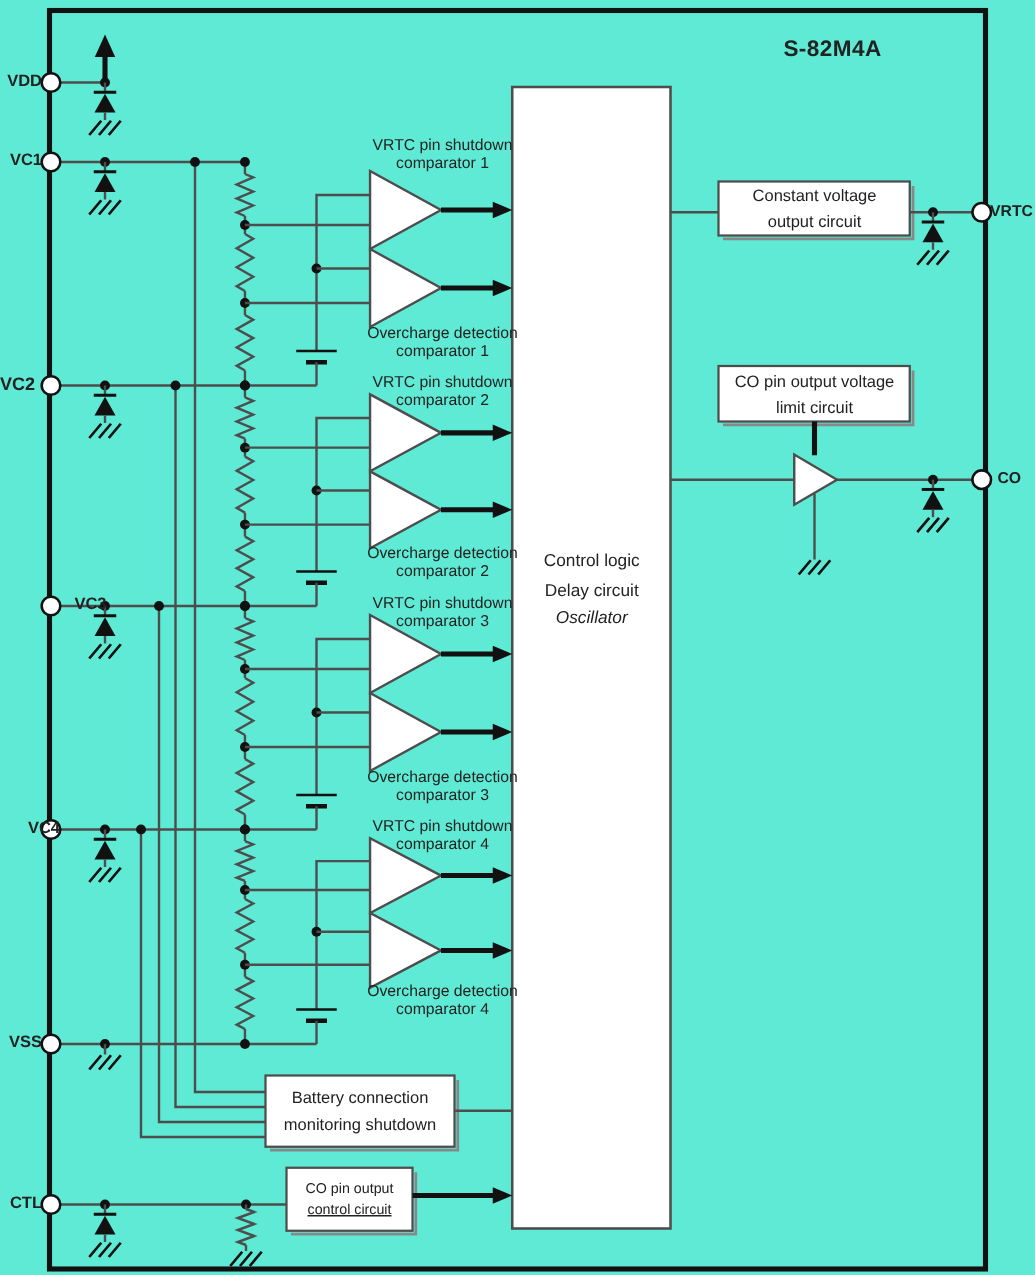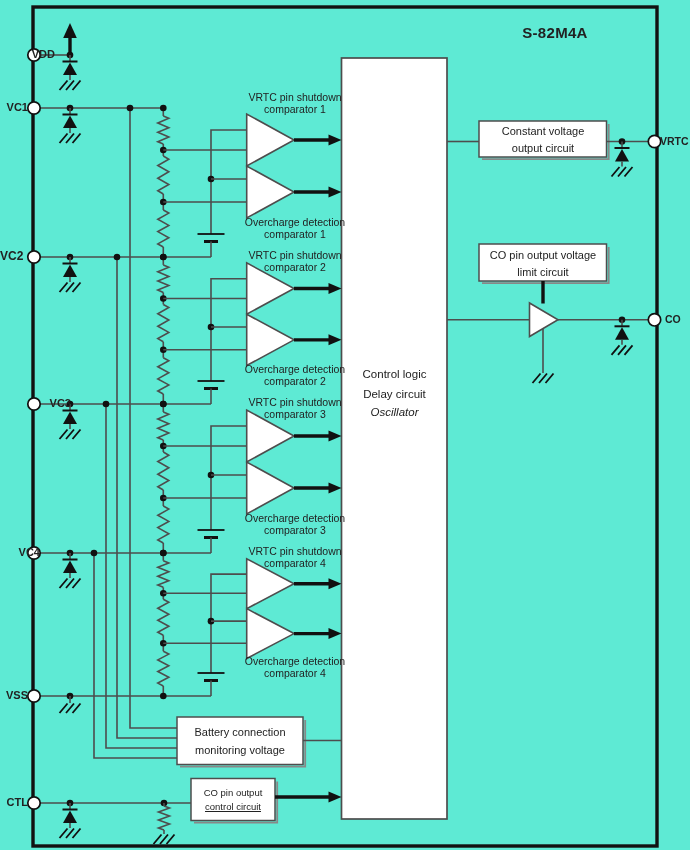--- a/index.html
+++ b/index.html
@@ -220,7 +220,7 @@
     </svg>
   <div id="labels">
       <div class="lbl ctr" style="left: 470px; top: 24px; width: 170px; font-size: 15px; font-weight: 700; line-height: 18px; letter-spacing: 0.3px;">S-82M4A</div>
-      <div class="lbl" style="left: 0px; top: 48px; width: 28px; text-align: right; font-size: 11px; font-weight: 700; margin-left: 27px;">VDD</div>
+      <div class="lbl" style="left: 0px; top: 48px; width: 28px; text-align: right; font-size: 11px; font-weight: 700;">VDD</div>
       <div class="lbl" style="left: 0px; top: 101px; width: 28px; text-align: right; font-size: 11px; font-weight: 700;">VC1</div>
       <div class="lbl" style="left: 0px; top: 250px; width: 28px; font-size: 12px; font-weight: 700;">VC2</div>
       <div class="lbl" style="left: 0px; top: 397px; width: 28px; text-align: right; font-size: 11px; font-weight: 700; padding-left: 43px;">VC3</div>

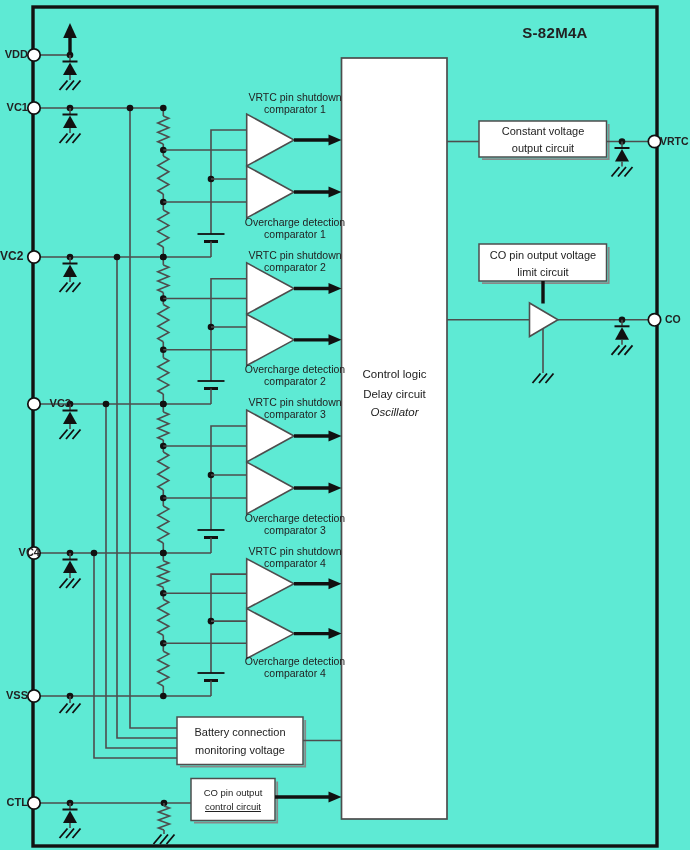--- a/index.html
+++ b/index.html
@@ -237,7 +237,7 @@
       <div class="lbl ctr" style="left: 479px; top: 249px; width: 128px; font-size: 11px; line-height: 13px;">CO pin output voltage</div>
       <div class="lbl ctr" style="left: 479px; top: 266px; width: 128px; font-size: 11px; line-height: 13px;">limit circuit</div>
       <div class="lbl ctr" style="left: 177px; top: 726px; width: 126px; font-size: 11px; line-height: 13px;">Battery connection</div>
-      <div class="lbl ctr" style="left: 177px; top: 744px; width: 126px; font-size: 11px; line-height: 13px;">monitoring voltage</div>
+      <div class="lbl ctr" style="left: 177px; top: 744px; width: 126px; font-size: 11px; line-height: 13px;">monitoring shutdown</div>
       <div class="lbl ctr" style="left: 191px; top: 786px; width: 84px; font-size: 9.5px; line-height: 13px;">CO pin output</div>
       <div class="lbl ctr" style="left: 191px; top: 800px; width: 84px; font-size: 9.5px; line-height: 13px; text-decoration: underline;">control circuit</div>
       <div class="lbl ctr" style="left: 220px; top: 91px; width: 150px; font-size: 10.5px;">VRTC pin shutdown</div>

